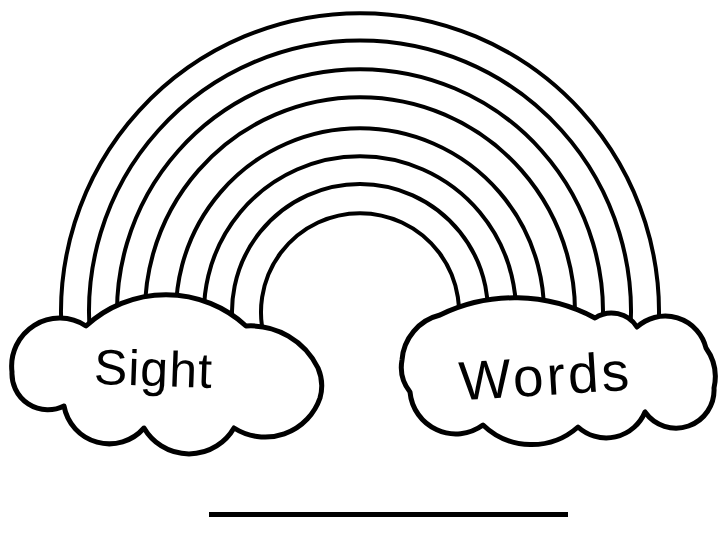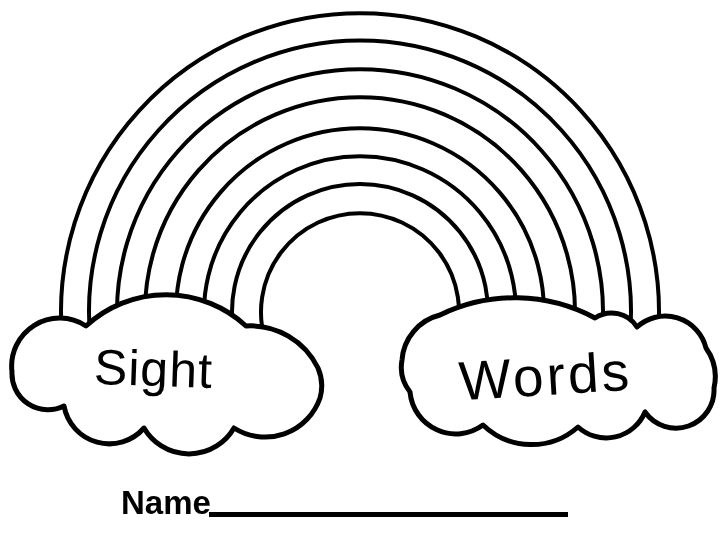--- a/index.html
+++ b/index.html
@@ -110,7 +110,6 @@
 
   <div class="cloud-label words">Words</div>
 
-  <div class="name-label">Name</div>
 
   <div class="name-line"></div>
 

